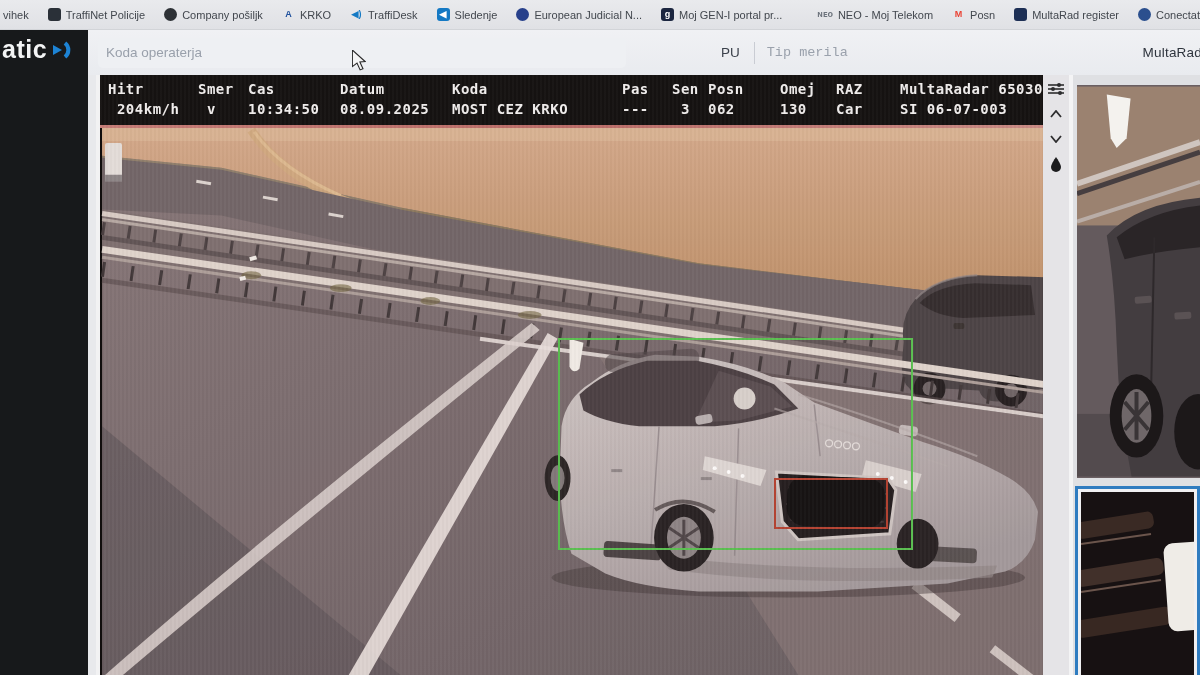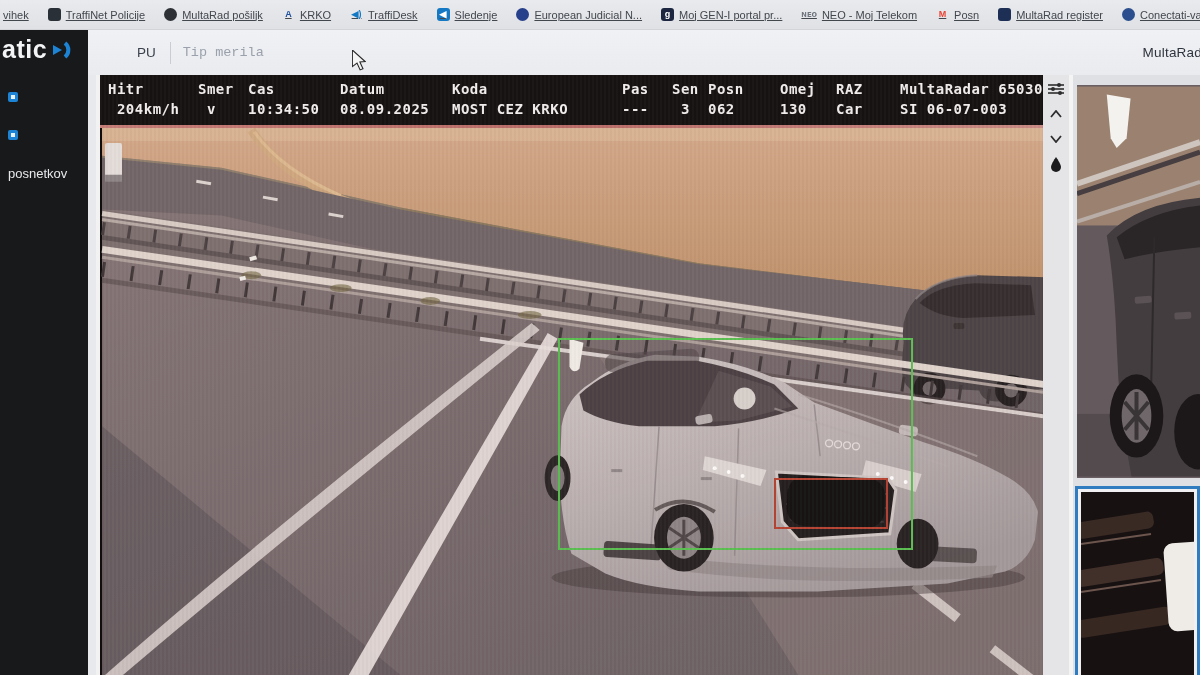--- a/index.html
+++ b/index.html
@@ -11,7 +11,7 @@
              background:linear-gradient(#e9eaed,#e0e1e5);display:flex;align-items:center;
              gap:19px;padding-left:3px;box-sizing:border-box;white-space:nowrap;overflow:hidden;
              border-bottom:1px solid #d2d4d8;}
-  .bm{display:inline-flex;align-items:center;gap:5px;color:#42474e;font-size:11px;cursor:default;text-decoration:underline;}
+  .bm{display:inline-flex;align-items:center;gap:5px;color:#42474e;font-size:11px;cursor:default;}
   .bmi{display:inline-flex;align-items:center;justify-content:center;width:13px;height:13px;
        font-size:9px;font-weight:bold;line-height:13px;overflow:hidden;}
   .bmi.square{border-radius:3px;}

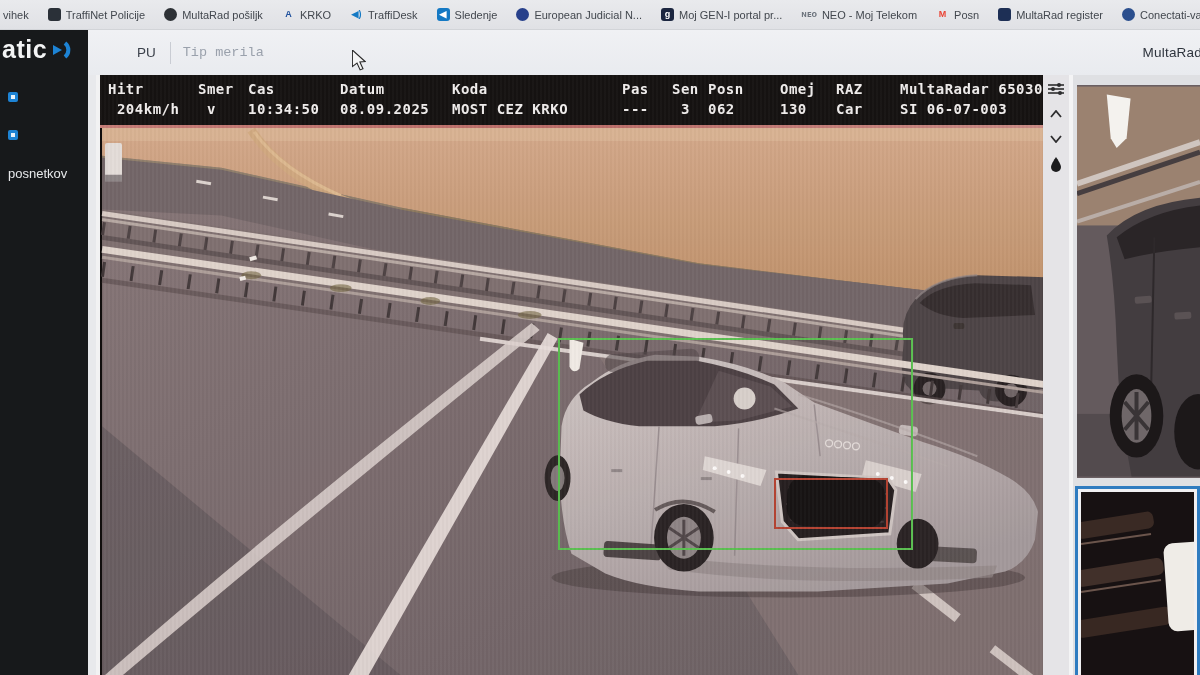--- a/index.html
+++ b/index.html
@@ -89,7 +89,7 @@
         </span>
         <span class="bm">
           <span class="bmi circle" style="background: rgb(45, 49, 54);"></span>
-          <span class="bml">MultaRad pošiljk</span>
+          <span class="bml">Company pošiljk</span>
         </span>
         <span class="bm">
           <span class="bmi none" style="color: rgb(29, 79, 156);">A</span>

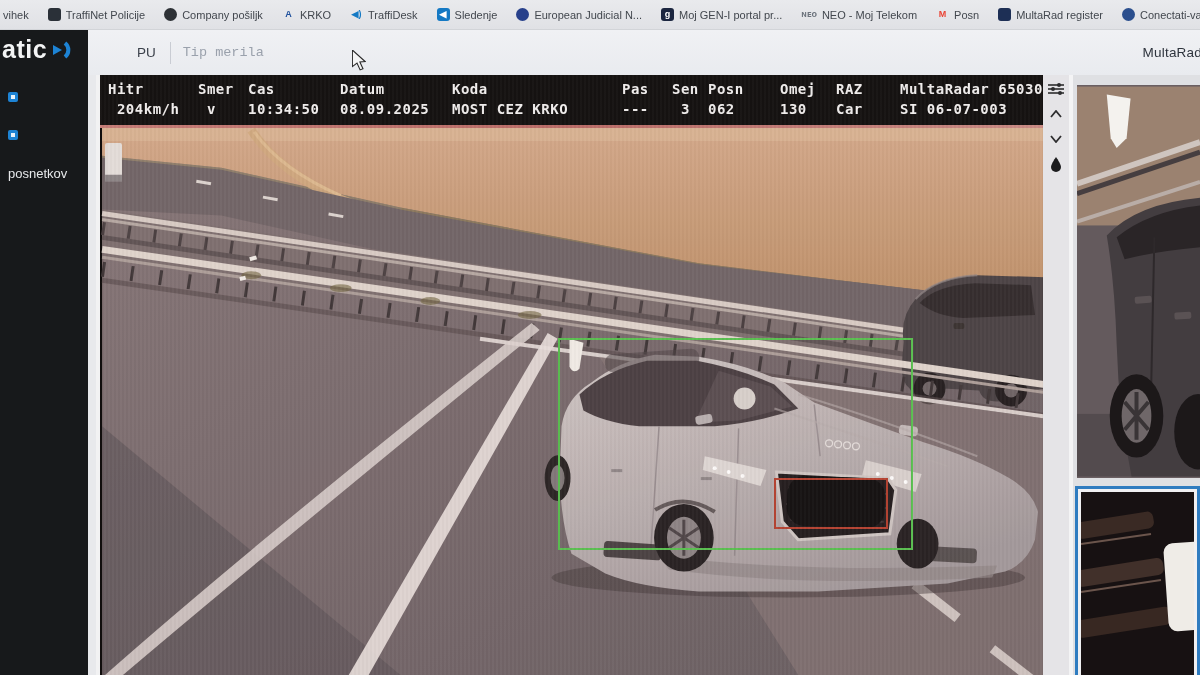--- a/index.html
+++ b/index.html
@@ -112,7 +112,7 @@
           <span class="bml">Moj GEN-I portal pr...</span>
         </span>
         <span class="bm">
-          <span class="bmi none" style="color: rgb(108, 115, 124);">ɴᴇᴏ</span>
+          <span class="bmi none" style="color: rgb(108, 115, 124); margin-left: 16px;">ɴᴇᴏ</span>
           <span class="bml">NEO - Moj Telekom</span>
         </span>
         <span class="bm">

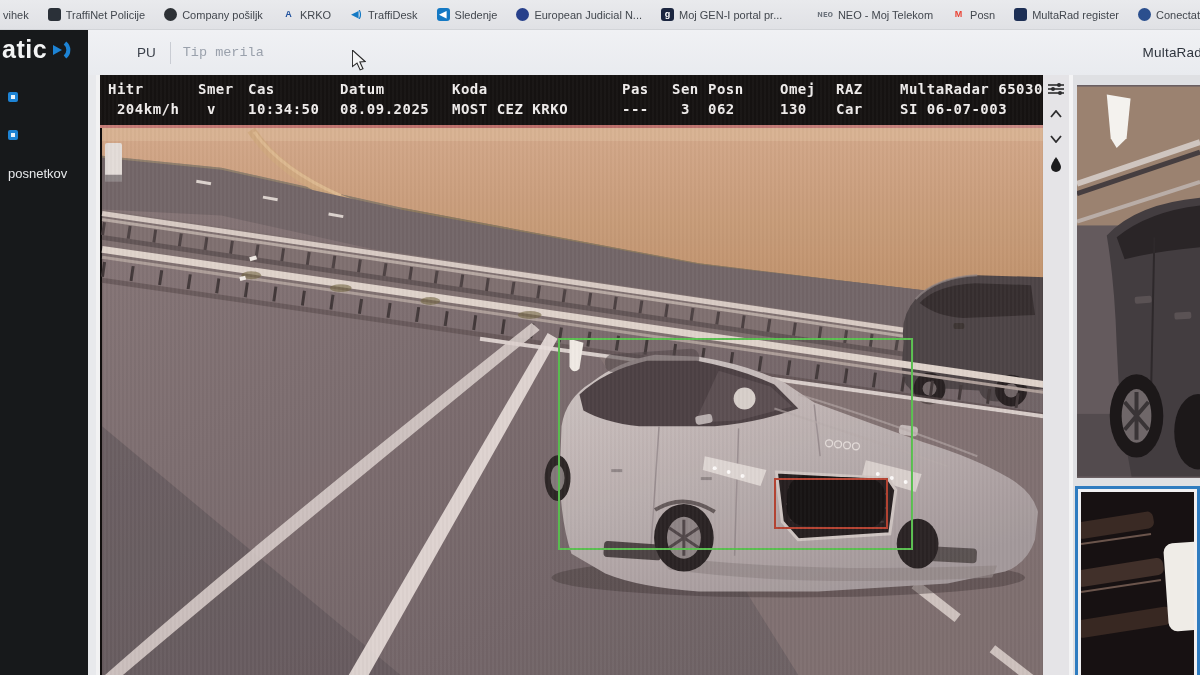--- a/index.html
+++ b/index.html
@@ -131,6 +131,9 @@
   </div>
 
   <div class="filterbar">
+    <div class="field">
+      <span>Koda operaterja</span>
+    </div>
     <span class="pu">PU</span>
     <span class="vsep"></span>
     <span class="tipmerila">Tip merila</span>

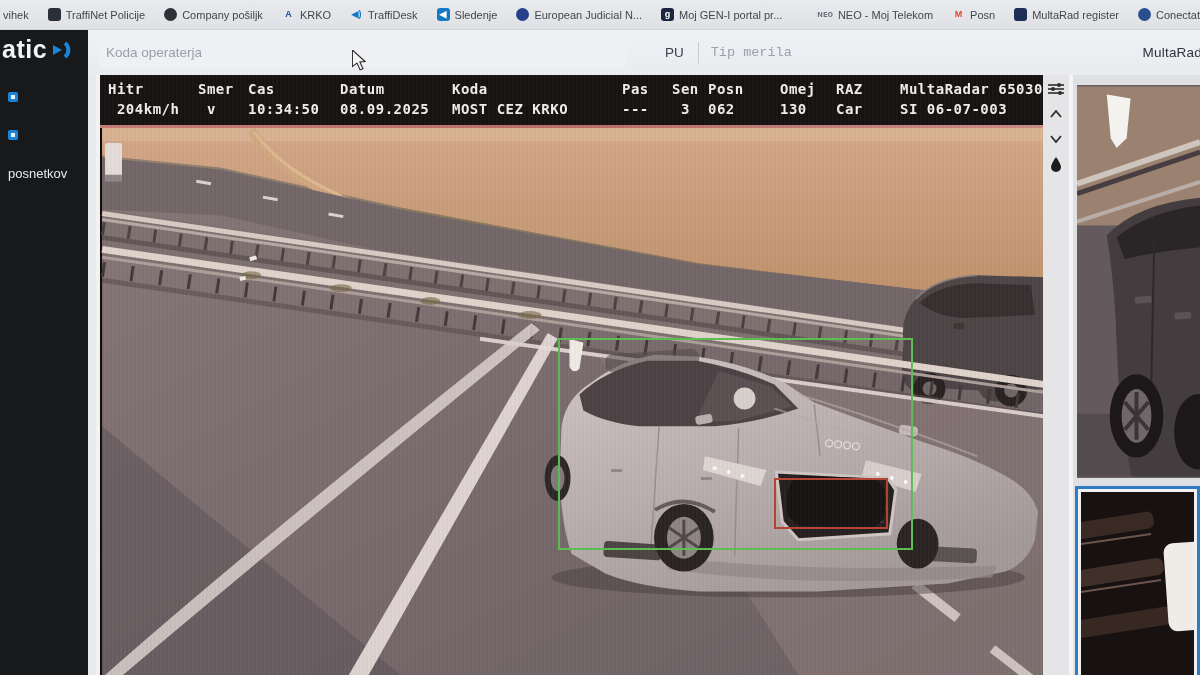--- a/index.html
+++ b/index.html
@@ -23,7 +23,7 @@
              box-sizing:border-box;padding:0 0 0 10px;color:#3c424c;font-size:13.5px;}
   .field{flex:0 0 520px;height:30px;display:flex;align-items:center;padding-left:8px;
          background:#eef0f3;border-radius:5px;color:#99a0ab;}
-  .pu{margin-left:39px;color:#3b414b;font-weight:500;}
+  .pu{margin-left:95px;color:#3b414b;font-weight:500;}
   .vsep{width:1px;height:22px;background:#c9ccd3;margin:0 12px 0 14px;}
   .tipmerila{color:#9aa1ac;font-family:Liberation Mono, monospace;}
   .panel-title{margin-left:auto;color:#2e343d;font-size:13.5px;letter-spacing:.2px;

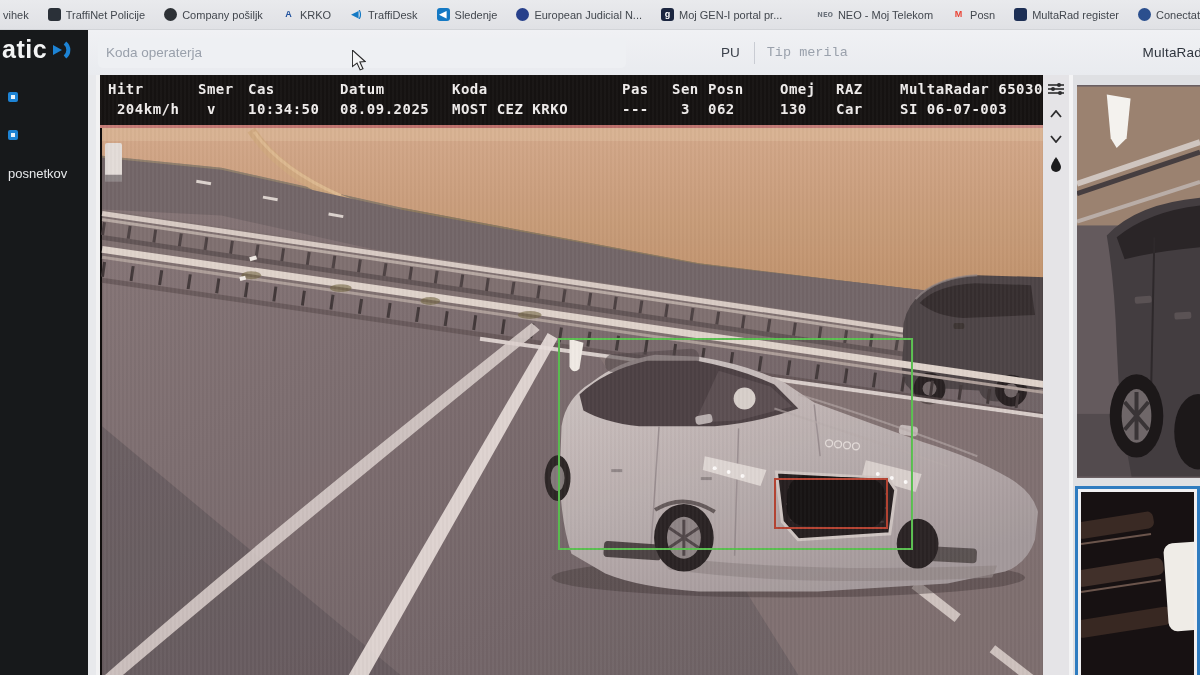--- a/index.html
+++ b/index.html
@@ -148,17 +148,6 @@
         <path d="M12,2 A9,9 0 0 1 12,16" stroke="#1d83d4" stroke-width="4" fill="none"></path>
       </svg>
     </div>
-    <div class="menu">
-        <div class="sbitem">
-          <span class="sbico"></span>
-        </div>
-        <div class="sbitem">
-          <span class="sbico"></span>
-        </div>
-        <div class="sbitem">
-          <span>posnetkov</span>
-        </div>
-      </div>
   </div>
 
   <div class="photo">

